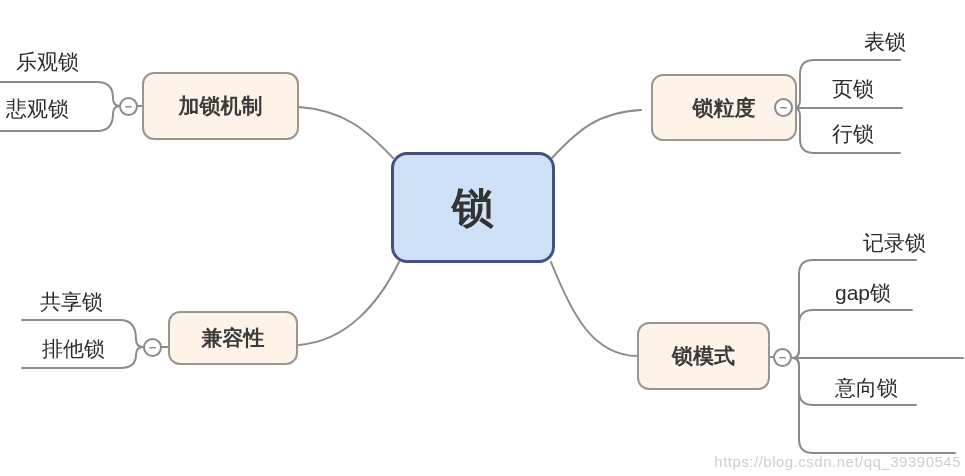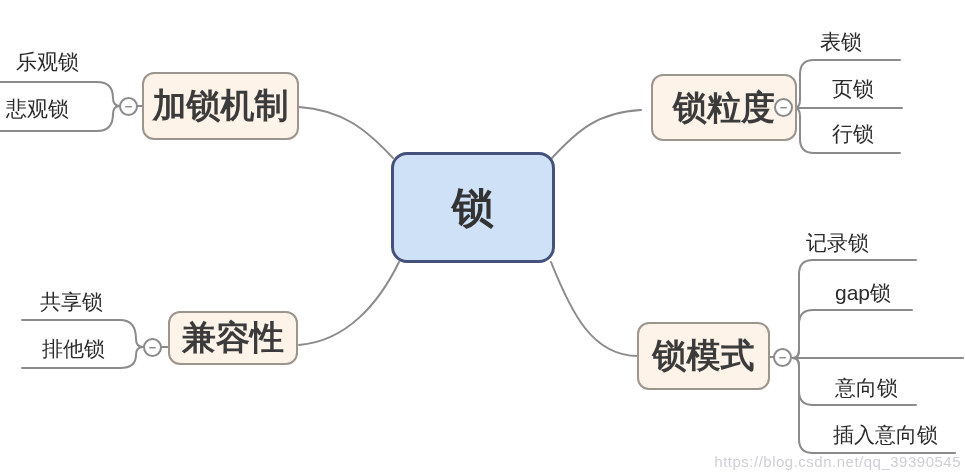--- a/index.html
+++ b/index.html
@@ -160,7 +160,7 @@
   <div class="child-topic" style="left:16px; top:50px;">乐观锁</div>
   <div class="child-topic" style="left:6px; top:97px;">悲观锁</div>
 
-  <div class="child-topic" style="left:820px; top:30px;">表锁</div>
+  <div class="child-topic" style="left:864px; top:30px;">表锁</div>
   <div class="child-topic" style="left:832px; top:77px;">页锁</div>
   <div class="child-topic" style="left:832px; top:122px;">行锁</div>
 

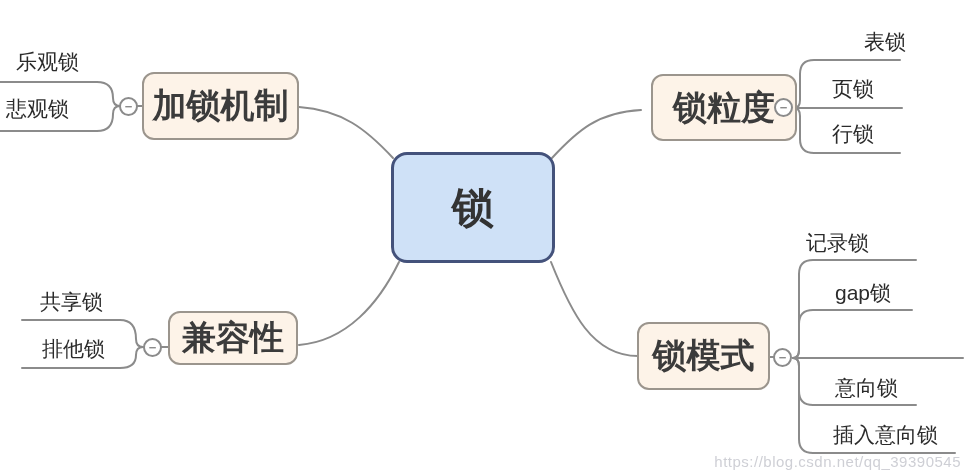--- a/index.html
+++ b/index.html
@@ -55,7 +55,7 @@
     display: flex;
     align-items: center;
     justify-content: center;
-    font-size: 34px;
+    font-size: 21px;
     font-weight: 600;
     color: #3b3b3b;
     z-index: 3;

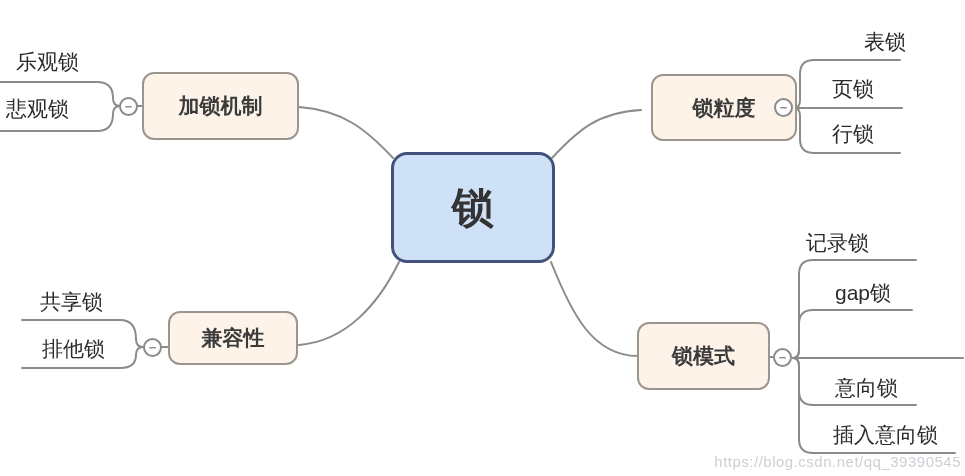--- a/index.html
+++ b/index.html
@@ -167,7 +167,7 @@
   <div class="child-topic" style="left:40px; top:290px;">共享锁</div>
   <div class="child-topic" style="left:42px; top:337px;">排他锁</div>
 
-  <div class="child-topic" style="left:806px; top:231px;">记录锁</div>
+  <div class="child-topic" style="left:863px; top:231px;">记录锁</div>
   <div class="child-topic" style="left:835px; top:281px;">gap锁</div>
   <div class="child-topic" style="left:835px; top:376px;">意向锁</div>
   <div class="child-topic" style="left:833px; top:423px;">插入意向锁</div>

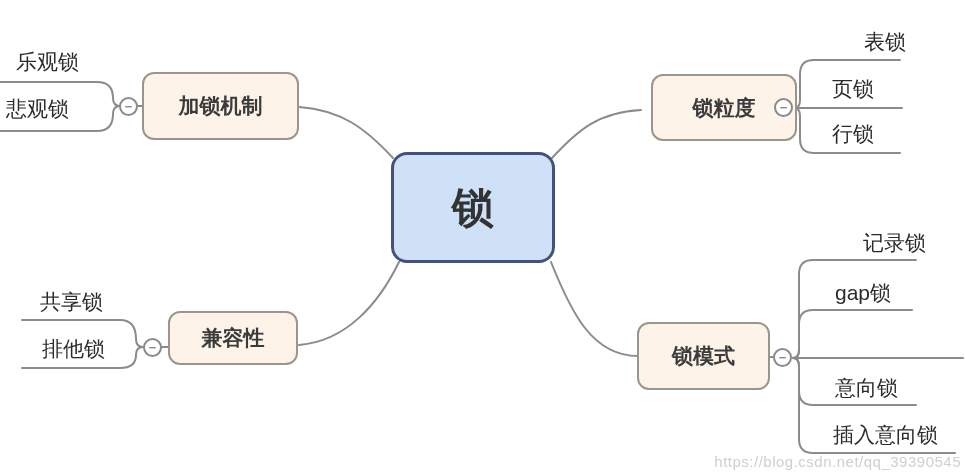--- a/index.html
+++ b/index.html
@@ -170,7 +170,6 @@
   <div class="child-topic" style="left:863px; top:231px;">记录锁</div>
   <div class="child-topic" style="left:835px; top:281px;">gap锁</div>
   <div class="child-topic" style="left:835px; top:376px;">意向锁</div>
-  <div class="child-topic" style="left:833px; top:423px;">插入意向锁</div>
 
   <div class="watermark">https://blog.csdn.net/qq_39390545</div>
 

